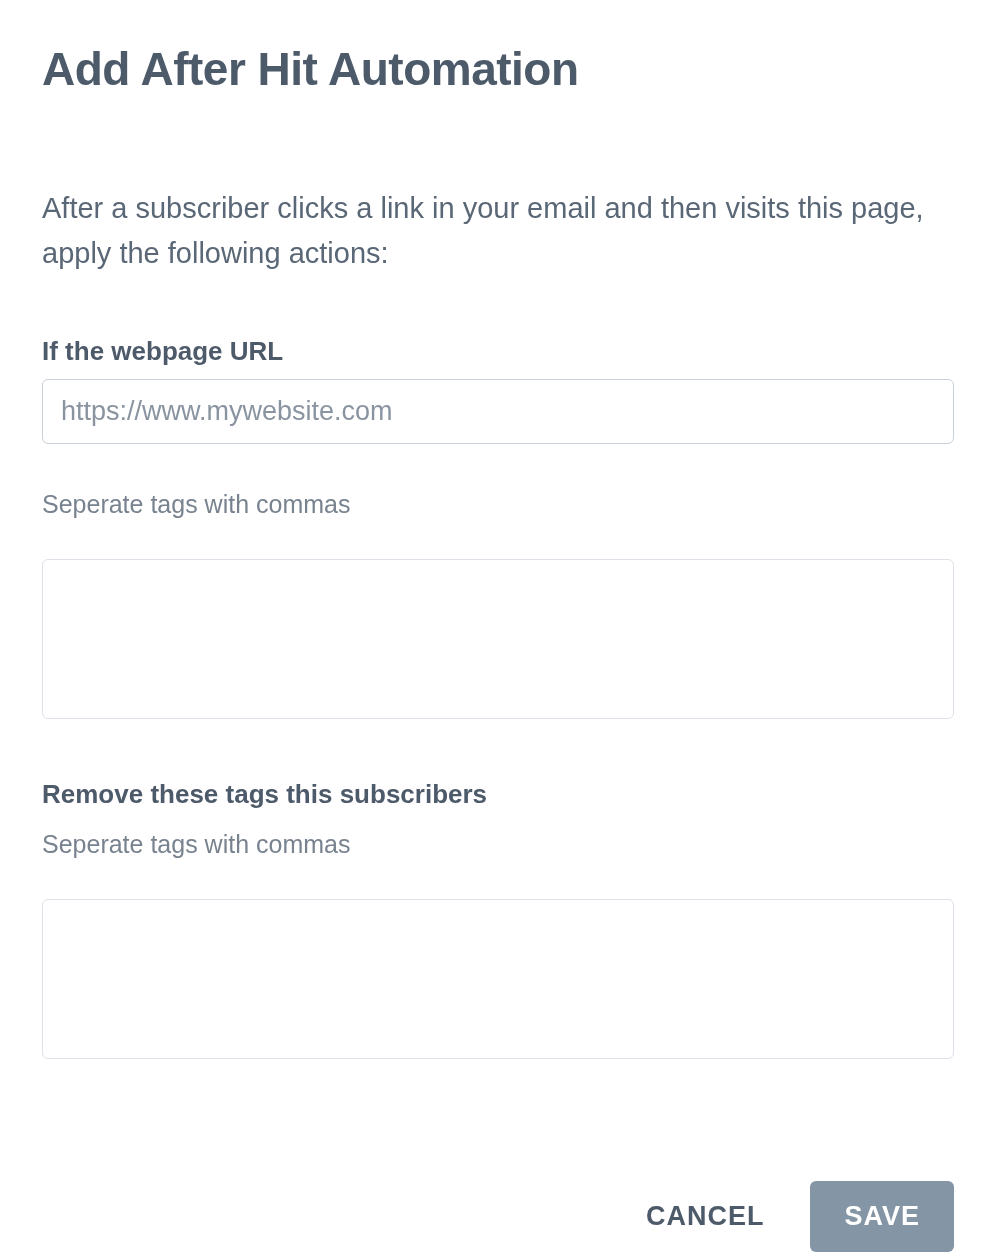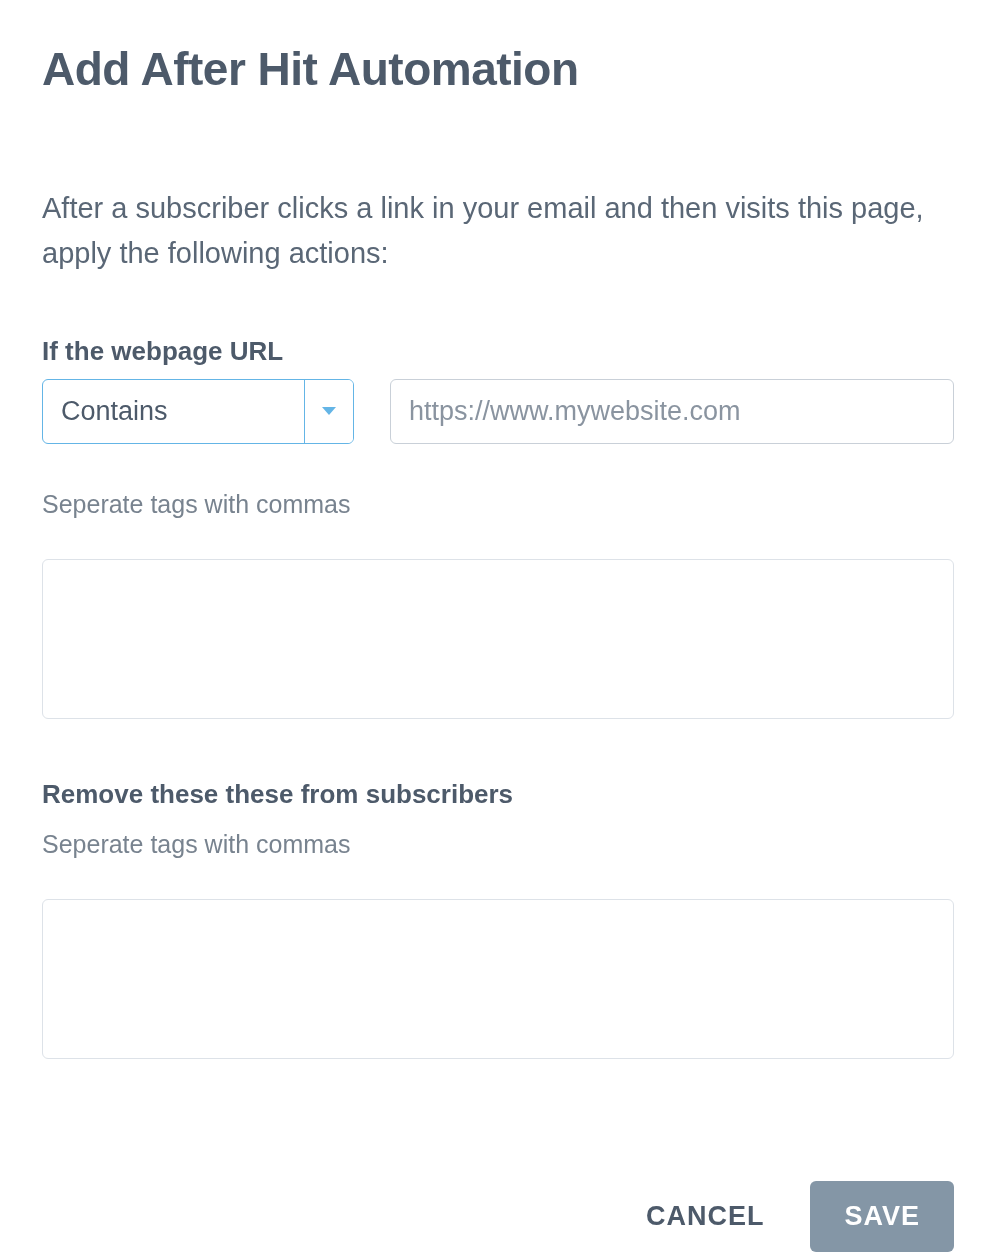--- a/index.html
+++ b/index.html
@@ -149,12 +149,6 @@
 <div class="section-block">
   <div class="section-label">If the webpage URL</div>
   <div class="url-row">
-    <div class="select-wrapper">
-      <div class="select-value">Contains</div>
-      <div class="select-toggle">
-        <div class="chevron"></div>
-      </div>
-    </div>
     <input type="text" class="url-input" placeholder="https://www.mywebsite.com" style="">
   </div>
 </div>

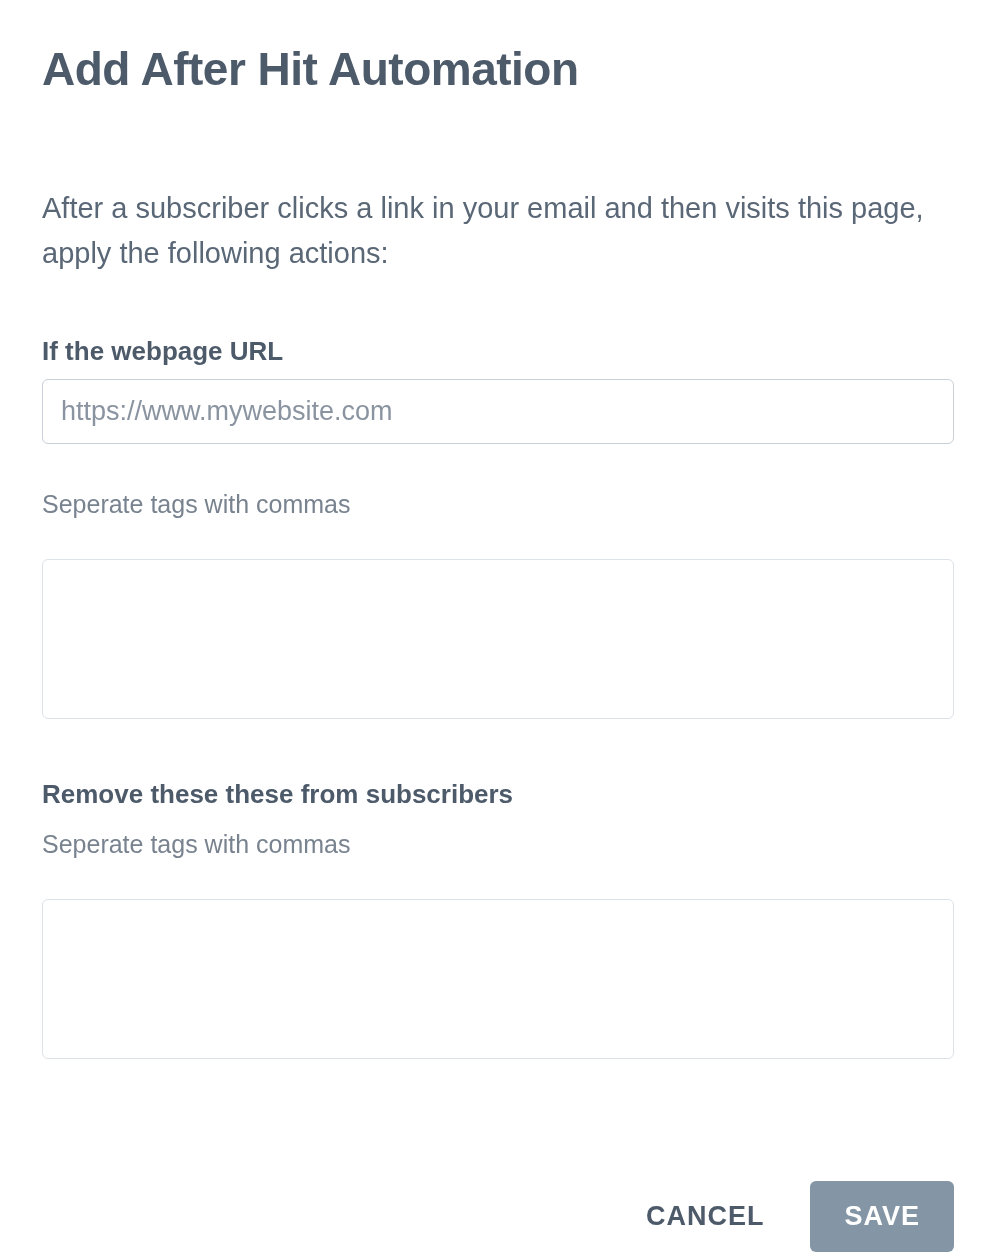--- a/index.html
+++ b/index.html
@@ -159,7 +159,7 @@
 </div>
 
 <div class="section-block">
-  <div class="section-label">Remove these these from subscribers</div>
+  <div class="section-label">Remove these tags this subscribers</div>
   <div class="section-sublabel">Seperate tags with commas</div>
   <textarea class="tags-textarea" style=""></textarea>
 </div>

